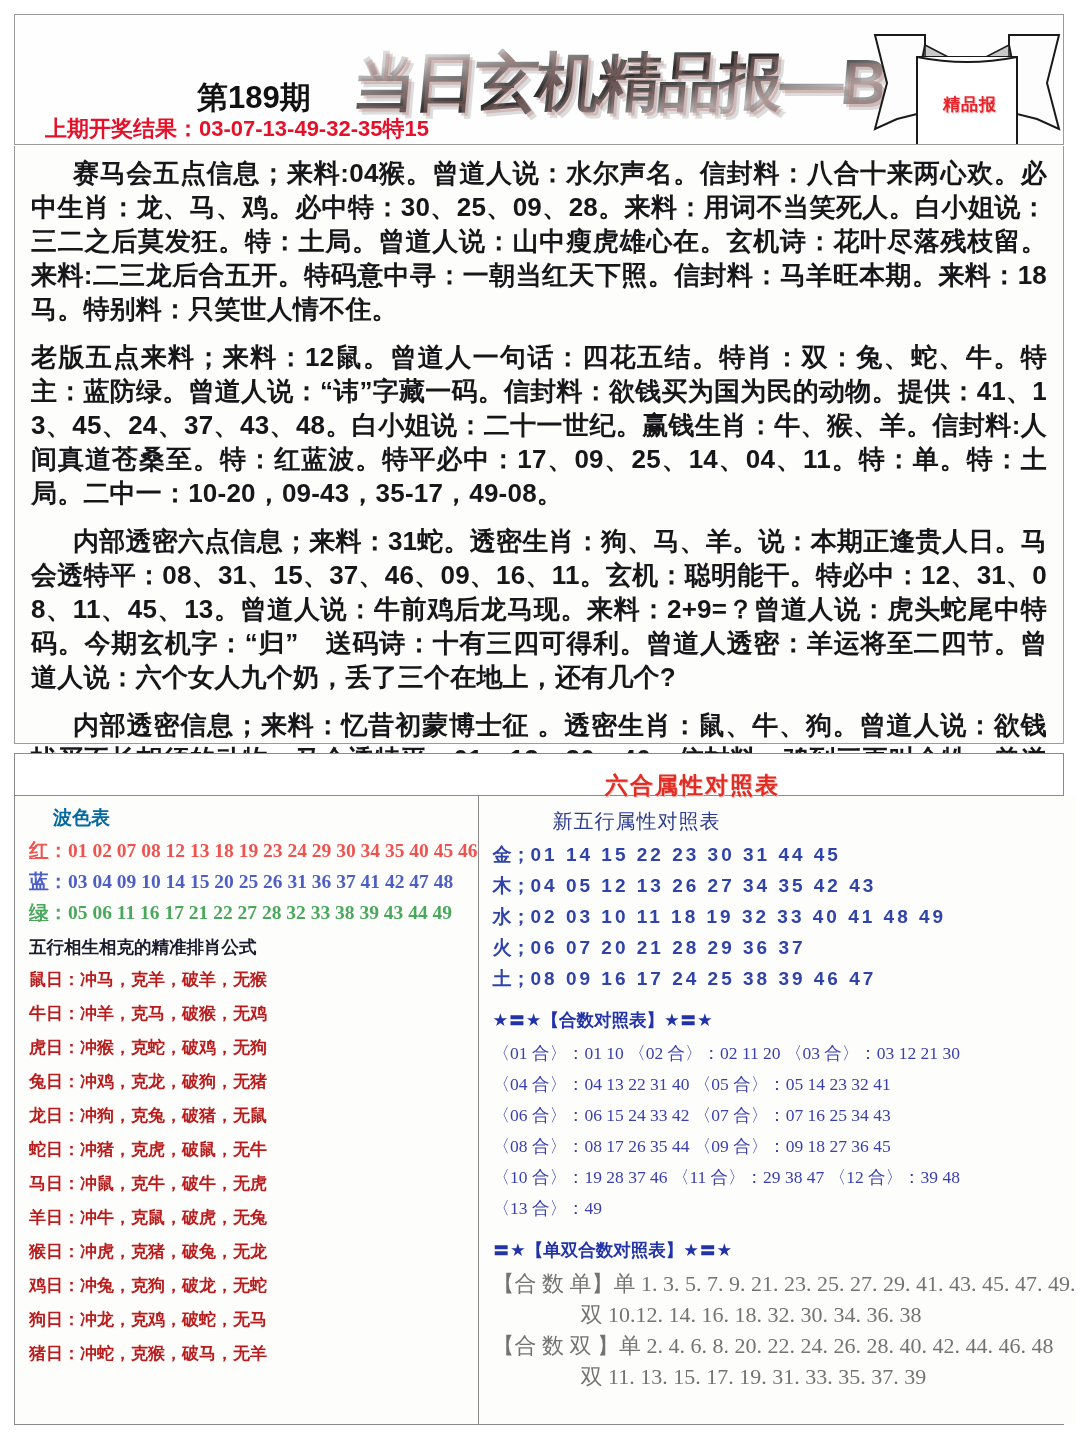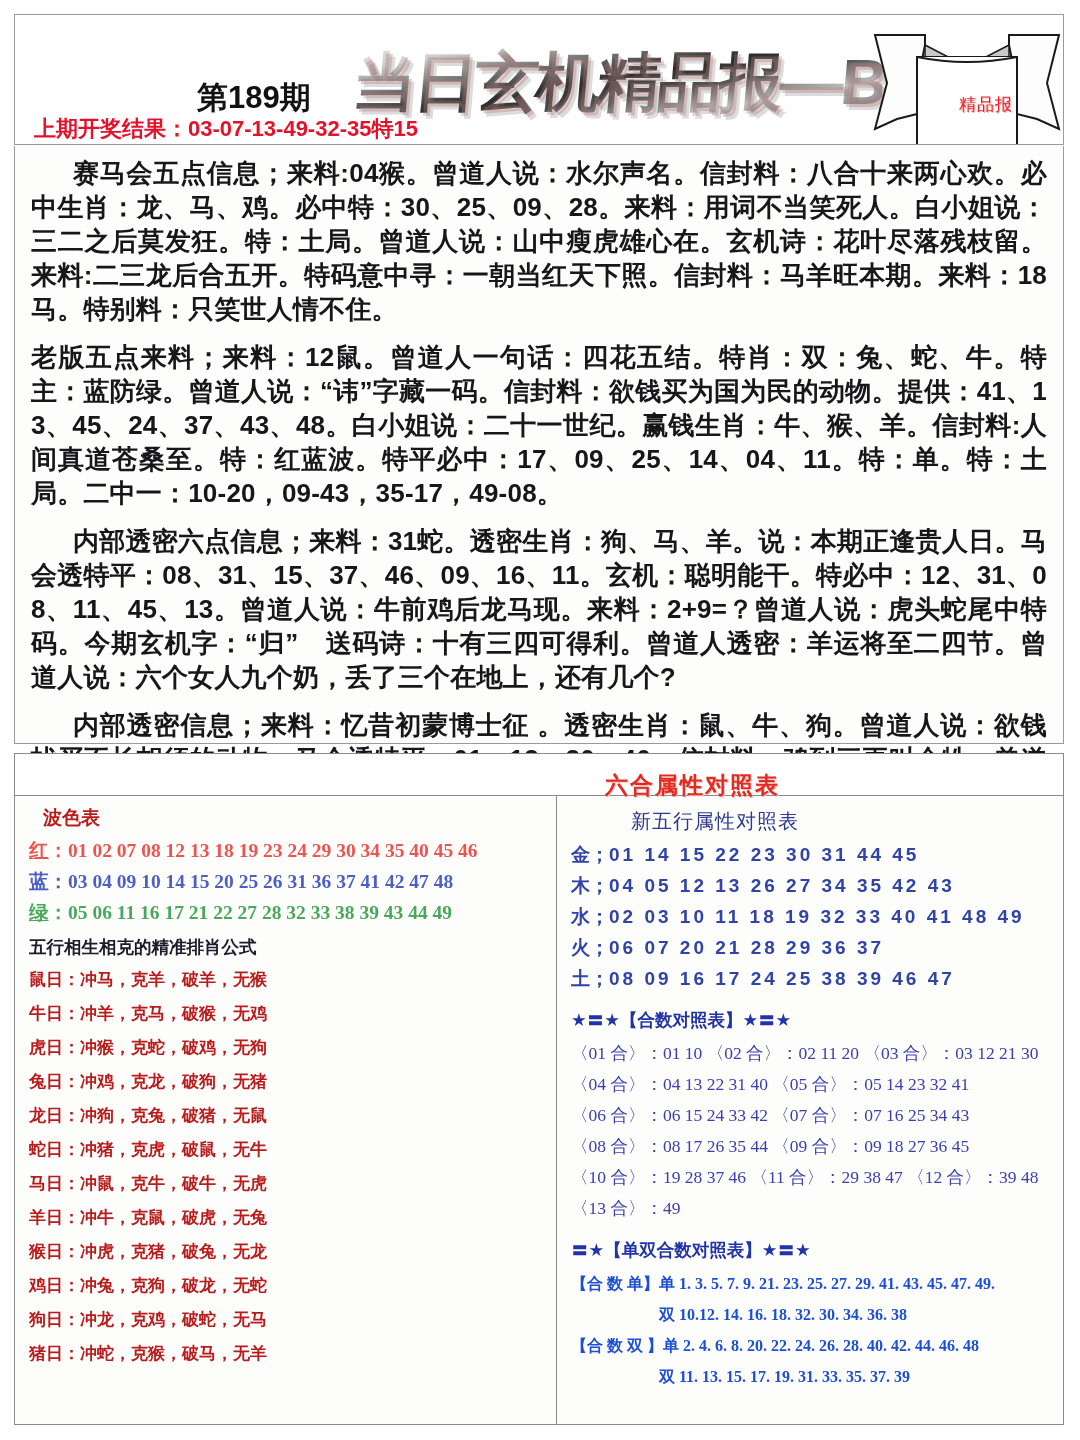--- a/index.html
+++ b/index.html
@@ -46,9 +46,9 @@
   .ribbon{position:absolute;left:852px;top:18px;width:200px;height:122px;}
   .ribbon svg{display:block;}
   .ribbon-label{
-    position:absolute;left:60px;top:60px;width:86px;text-align:right;
-    font-family:"Liberation Sans","DejaVu Sans",sans-serif;
-    font-weight:normal;font-size:17px;color:#e8222a;letter-spacing:1px;
+    position:absolute;left:60px;top:60px;width:86px;text-align:center;
+    font-family:"Liberation Sans","DejaVu Sans",sans-serif;
+    font-weight:bold;font-size:17px;color:#e8222a;letter-spacing:1px;
     text-shadow:1px 1px 0 #f7b8b8;
   }
 

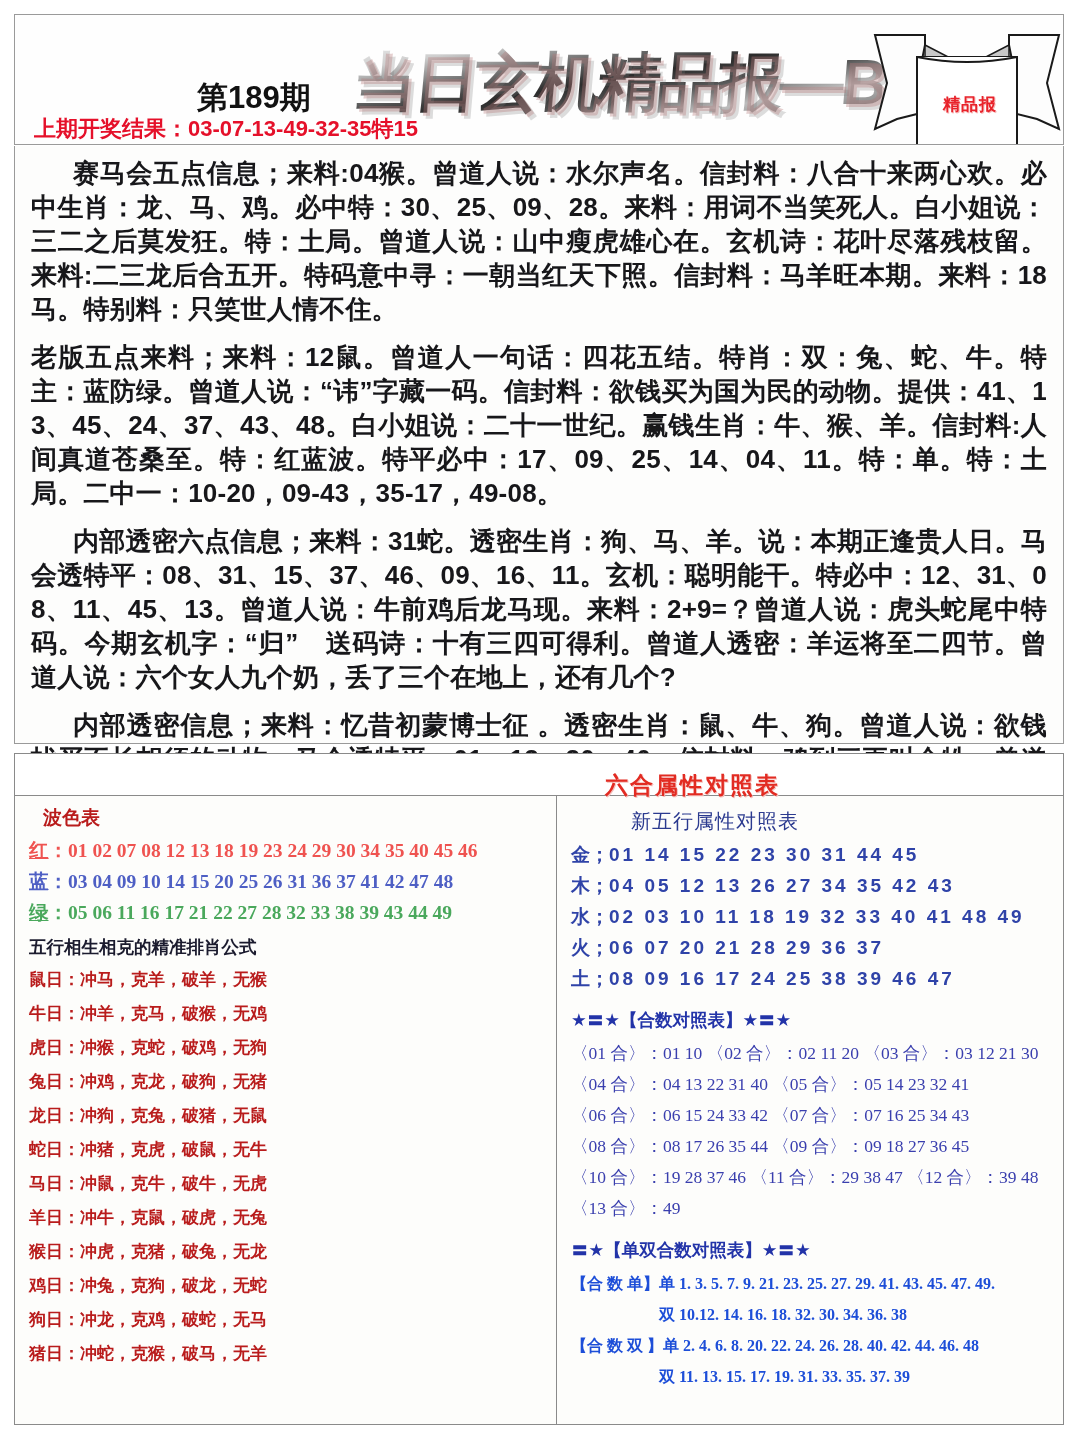--- a/index.html
+++ b/index.html
@@ -24,7 +24,7 @@
     white-space:nowrap;
   }
   .lastresult{
-    position:absolute;left:19px;top:99px;
+    position:absolute;left:30px;top:99px;
     font-family:"Liberation Sans","DejaVu Sans",sans-serif;
     font-weight:bold;font-size:22px;color:#e5102a;
     white-space:nowrap;letter-spacing:0px;

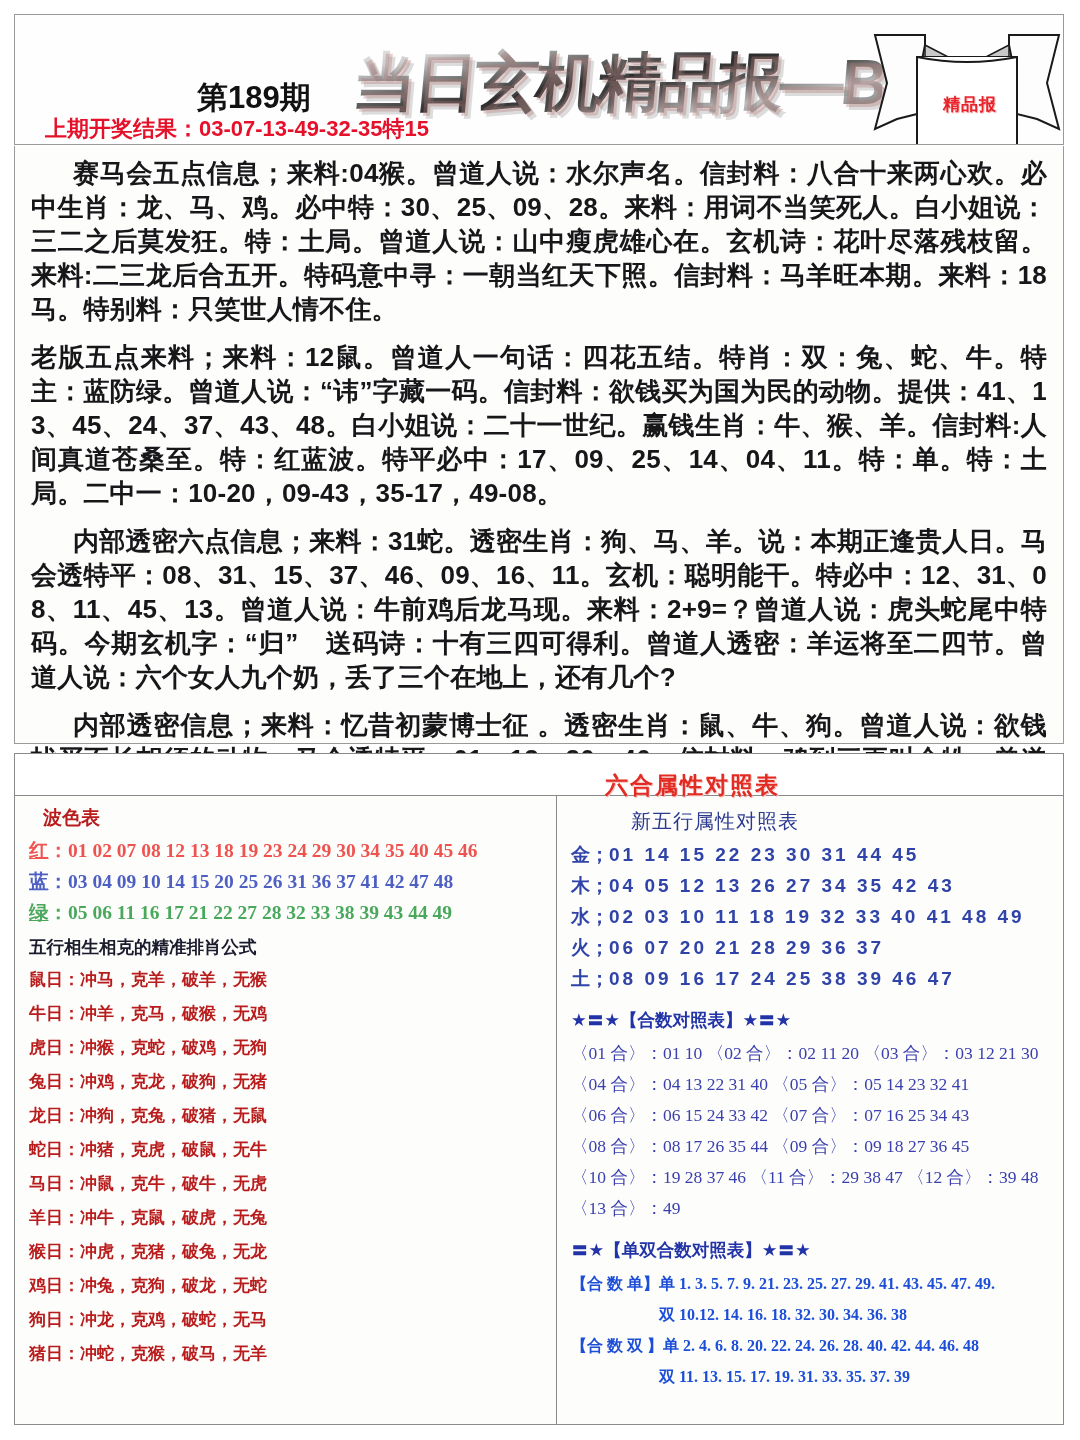--- a/index.html
+++ b/index.html
@@ -98,7 +98,7 @@
 
   .bose-title{
     font-family:"Liberation Sans","DejaVu Sans",sans-serif;
-    font-weight:bold;font-size:19px;color:#b91c1c;margin:0 0 4px 14px;
+    font-weight:bold;font-size:19px;color:#0369a1;margin:0 0 4px 24px;
   }
   .bose-row{
     font-family:"Liberation Serif","DejaVu Serif",serif;

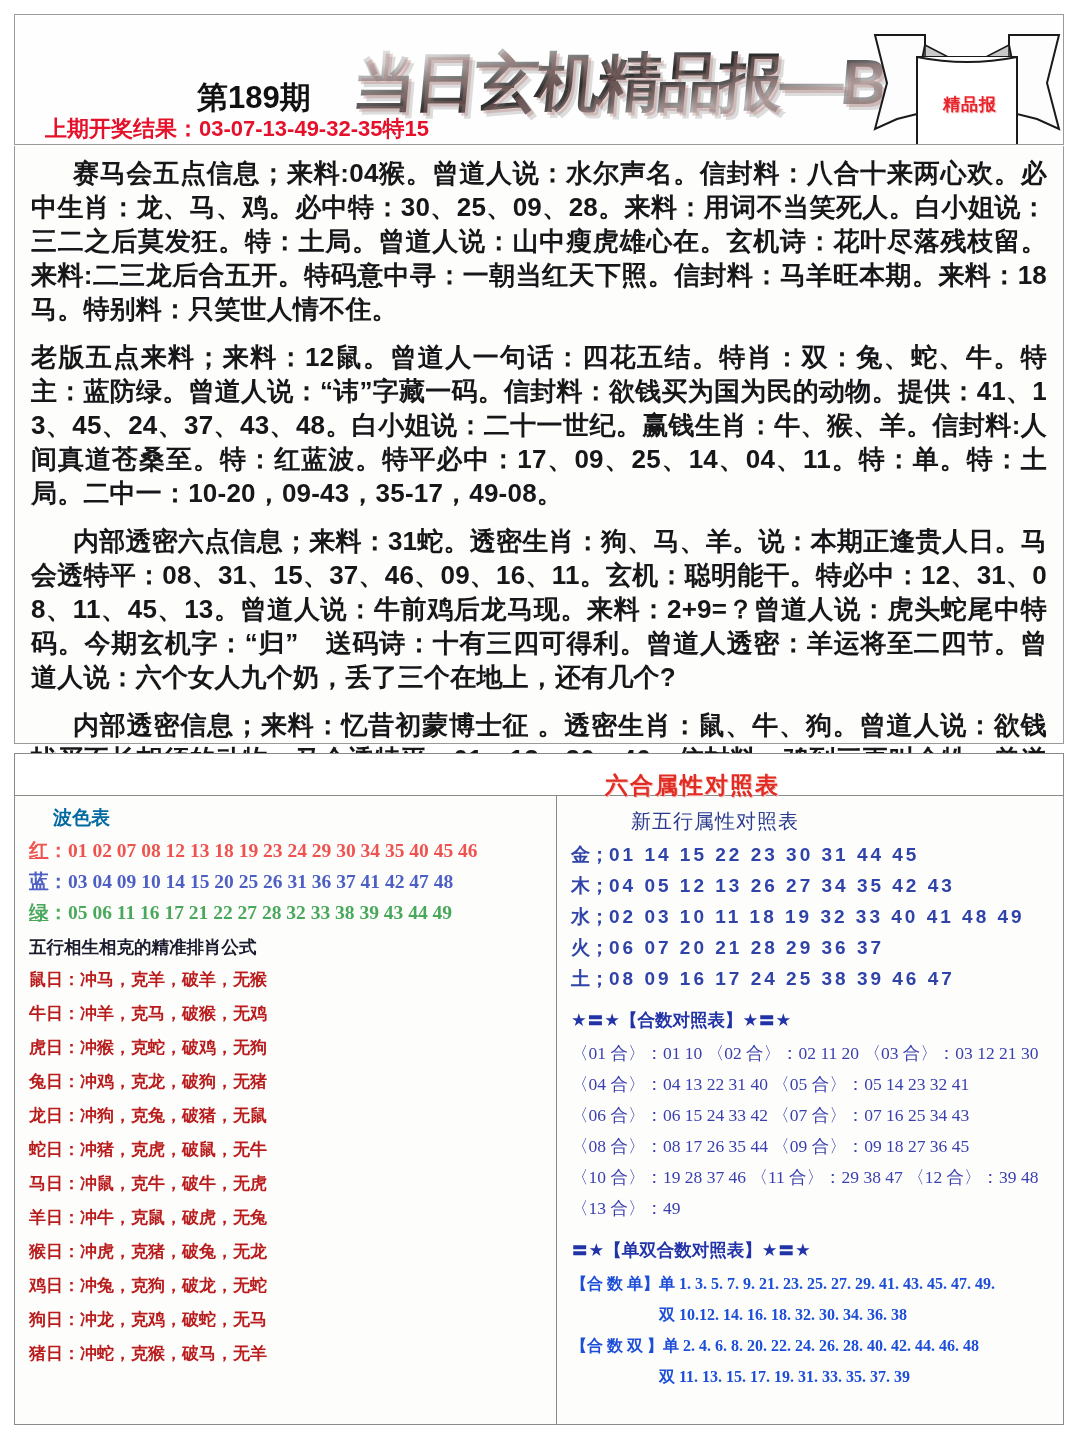--- a/index.html
+++ b/index.html
@@ -144,7 +144,7 @@
   }
   .sd-row{
     font-family:"Liberation Serif","DejaVu Serif",serif;
-    font-weight:bold;font-size:16px;line-height:31px;color:#1d4ed8;
+    font-weight:normal;font-size:22px;line-height:31px;color:#737373;
     white-space:nowrap;
   }
   .sd-row.ind{padding-left:88px;}

